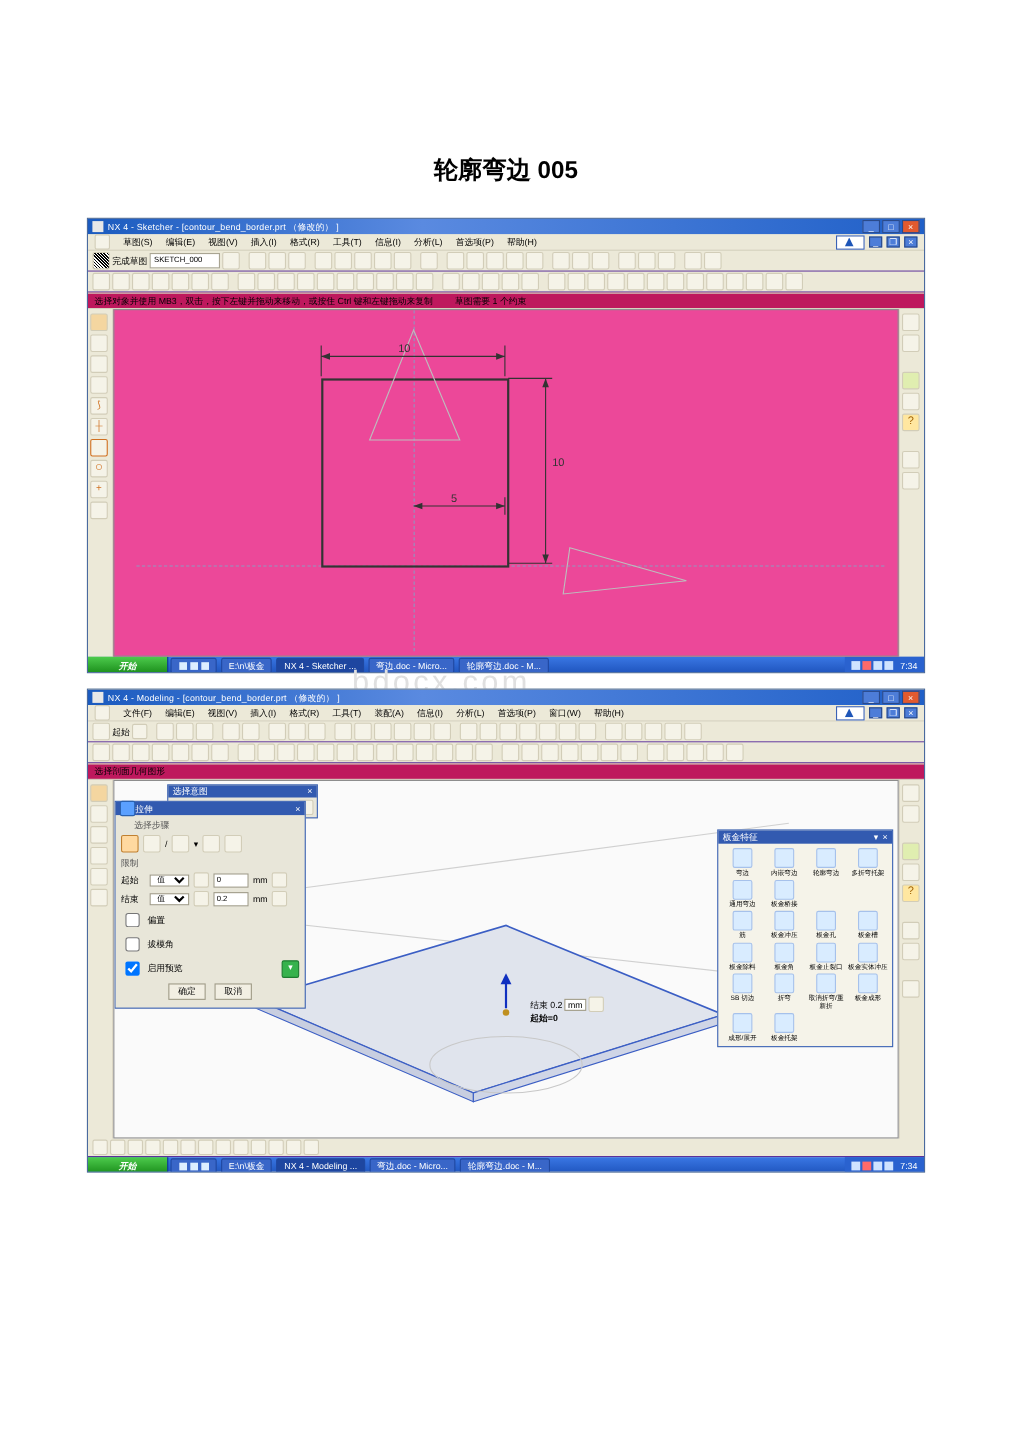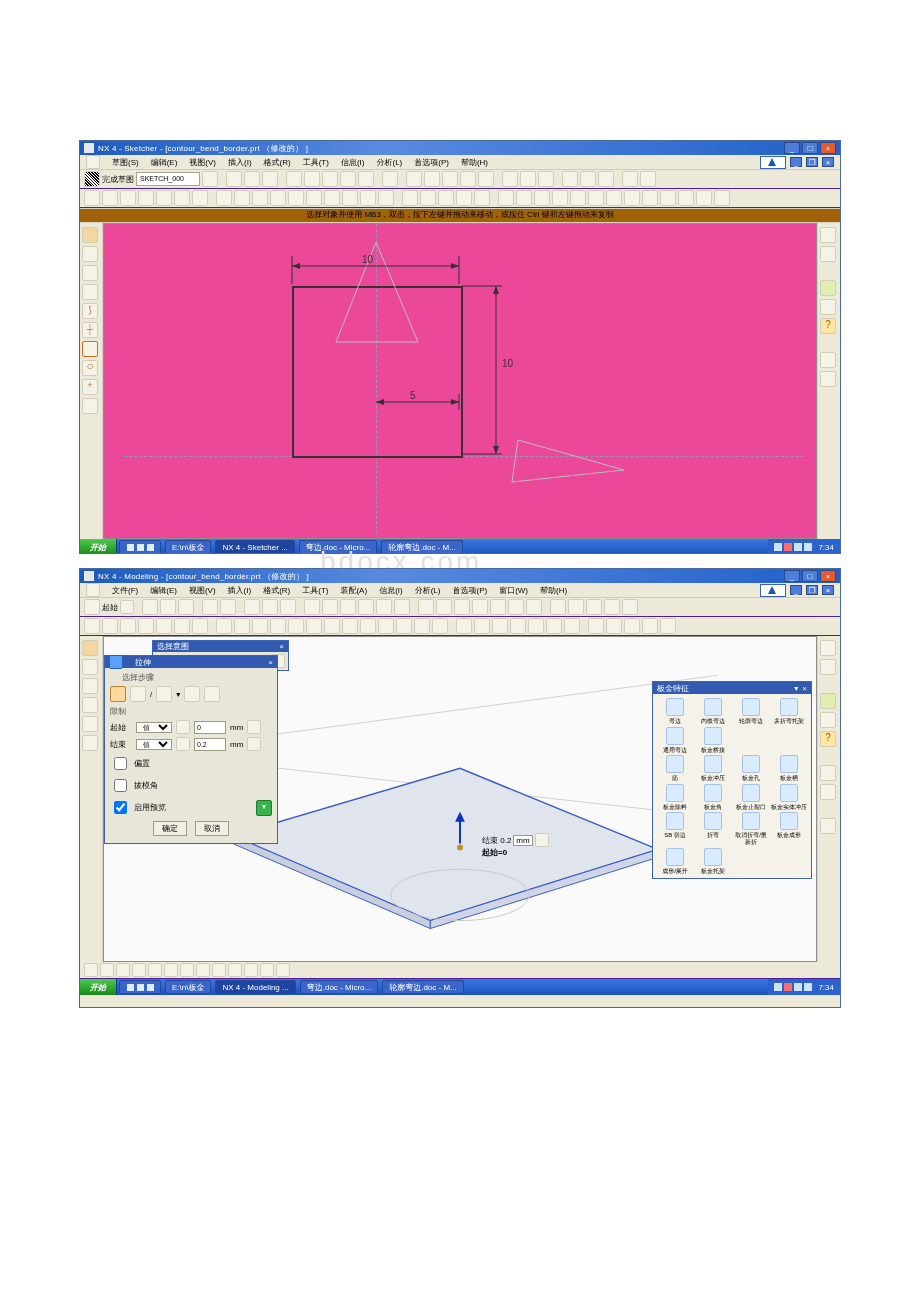--- a/index.html
+++ b/index.html
@@ -213,6 +213,7 @@
 
 <div class="page">
 
+  <div class="doc-title">轮廓弯边 005</div>
 
   <div class="screenshot" style="height:412px;">
 

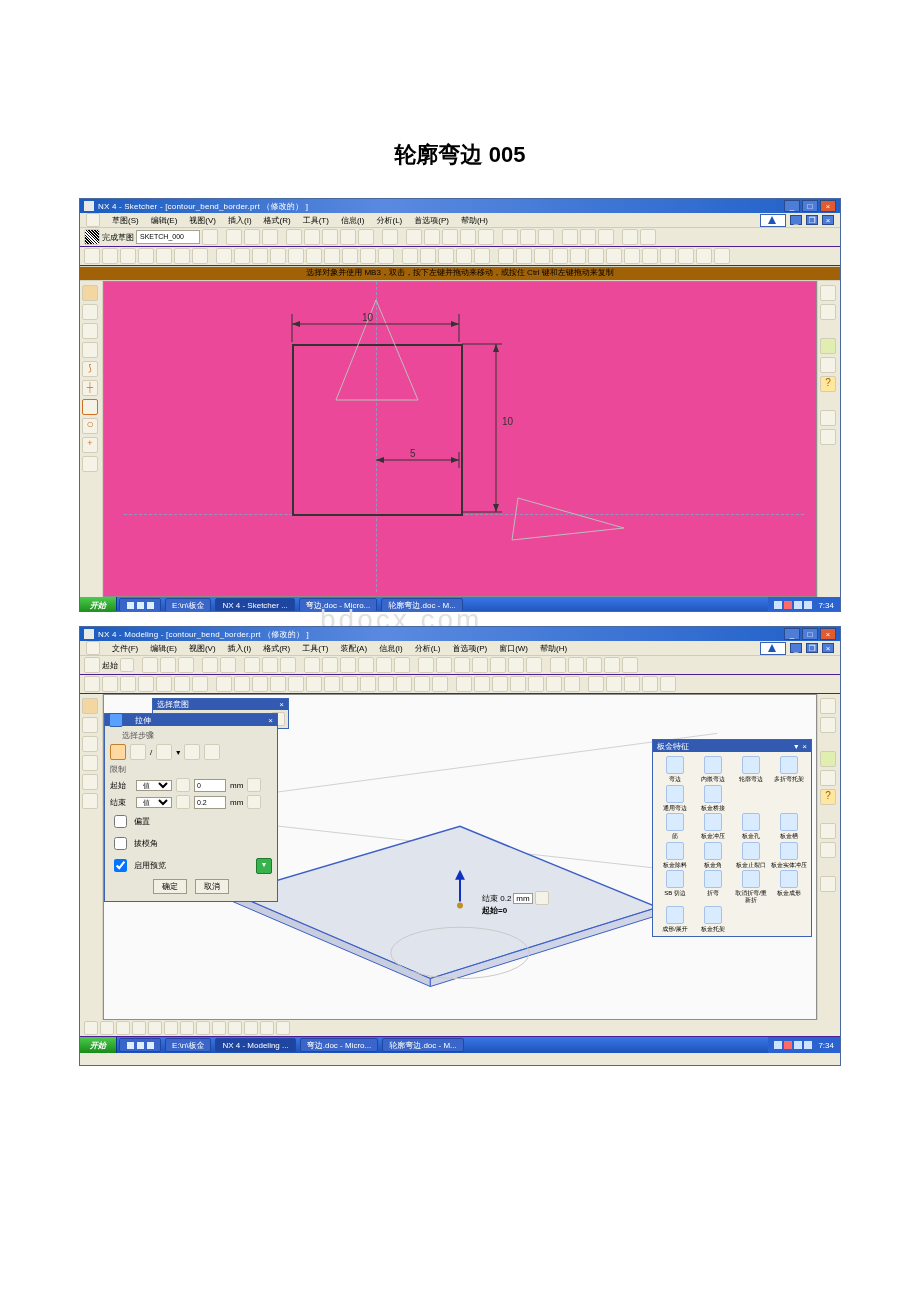--- a/index.html
+++ b/index.html
@@ -87,11 +87,11 @@
   .sep { width: 4px; }
   .statusline {
     height: 13px;
-    background: #a16207;
+    background: #be185d;
     border-top: 1px solid #d6d2bf;
     border-bottom: 1px solid #d6d2bf;
     display: flex; align-items: center;
-    font-size: 8px; padding: 0 6px; gap: 20px; flex-direction: column;
+    font-size: 8px; padding: 0 6px; gap: 20px;
   }
   .workarea {
     display: flex;

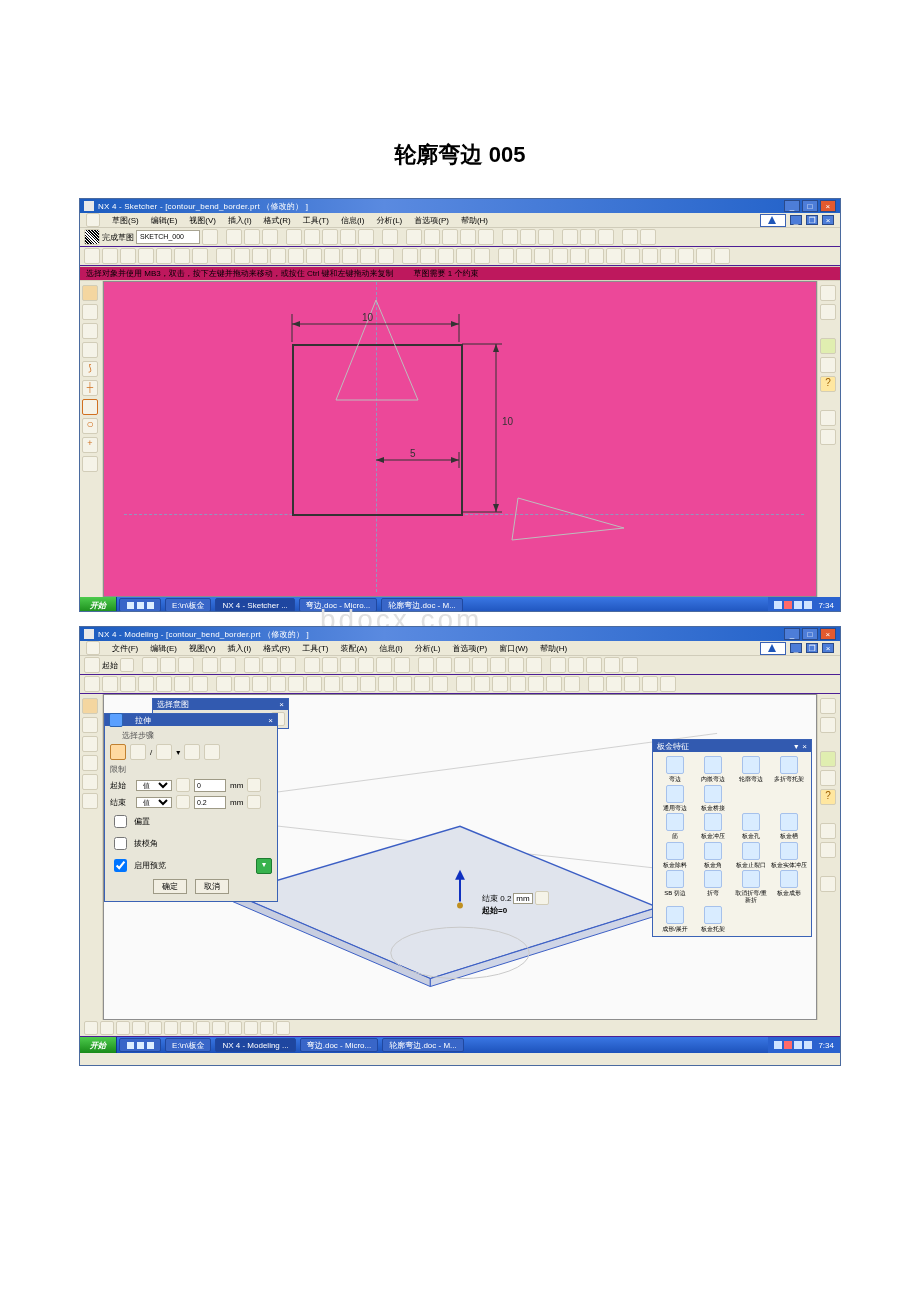--- a/index.html
+++ b/index.html
@@ -133,7 +133,7 @@
   .startbtn {
     height: 100%;
     background: linear-gradient(to bottom, #4dcb4d 0%, #188a18 100%);
-    padding: 0 10px;
+    padding: 0 28px;
     display: flex; align-items: center;
     font-style: italic; font-weight: bold;
     border-right: 1px solid #0c3a8a;

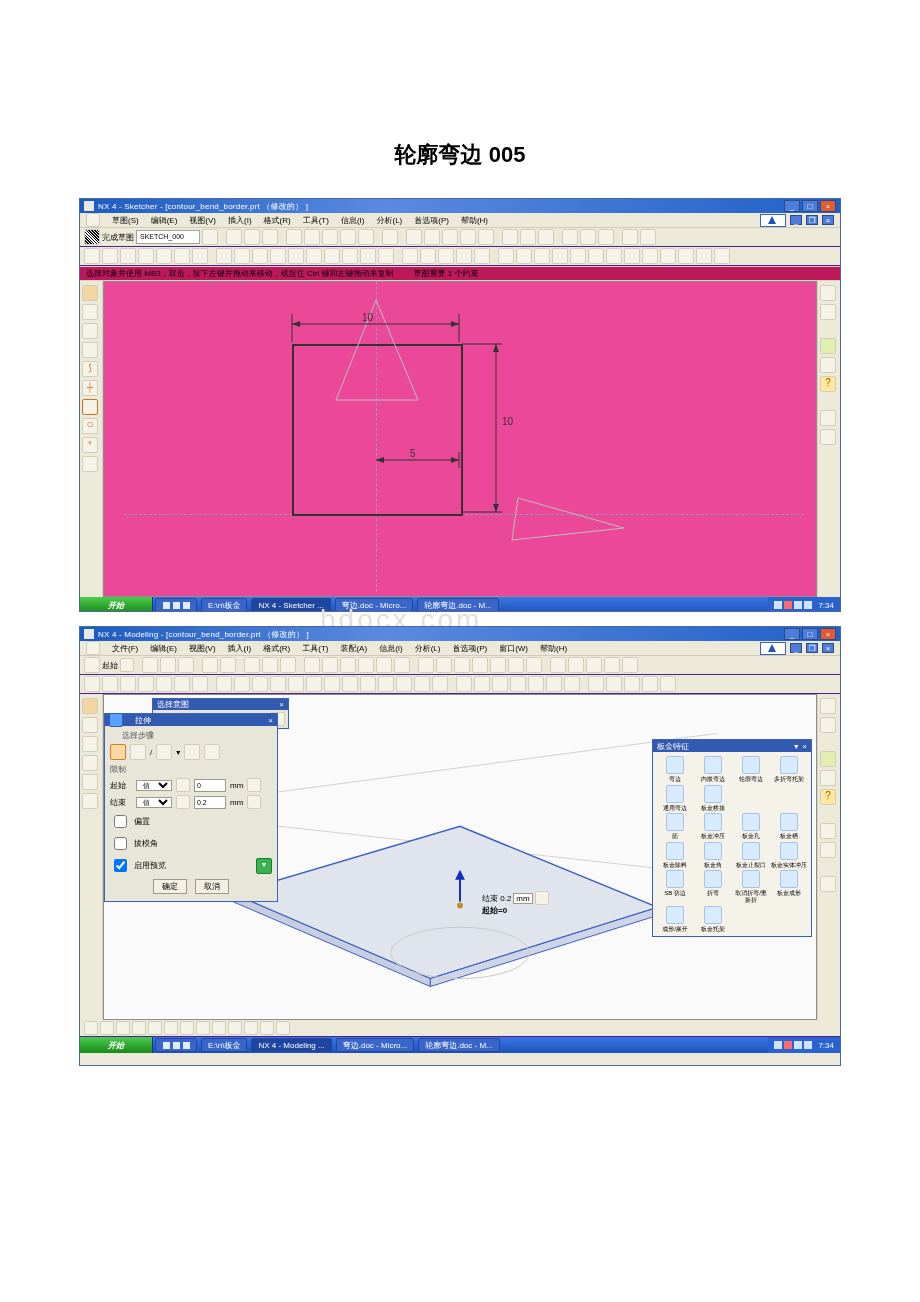--- a/index.html
+++ b/index.html
@@ -526,6 +526,9 @@
       <div class="tbtn"></div>
       <div class="tbtn"></div>
       <div class="tbtn"></div>
+    </div>
+    <div class="statusline">
+      <span>选择剖面几何图形</span>
     </div>
 
     <div class="workarea" style="height:326px;">

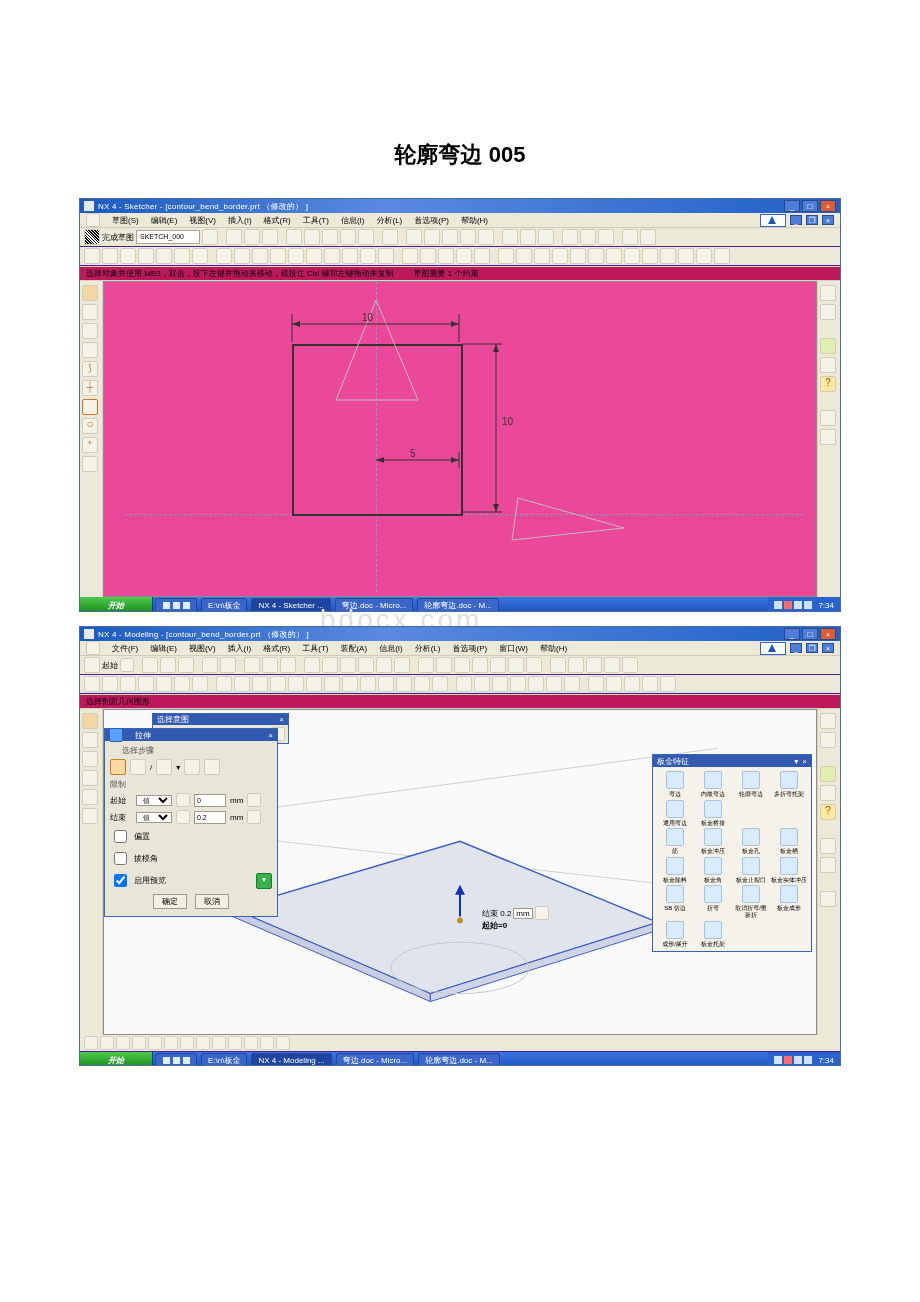--- a/index.html
+++ b/index.html
@@ -581,7 +581,7 @@
         <div class="floatdlg" style="left:0px;top:18px;width:172px;">
           <div class="dlgtitle">
             <span class="tbtn sm" style="background:#5aa0ff;border-color:#2a62b0;"></span>
-            <span style="margin-left:12px;text-align:center;">拉伸</span>
+            <span style="margin-left:0;text-align:center;">拉伸</span>
             <span style="margin-left:auto;">×</span>
           </div>
           <div class="dlgbody">

